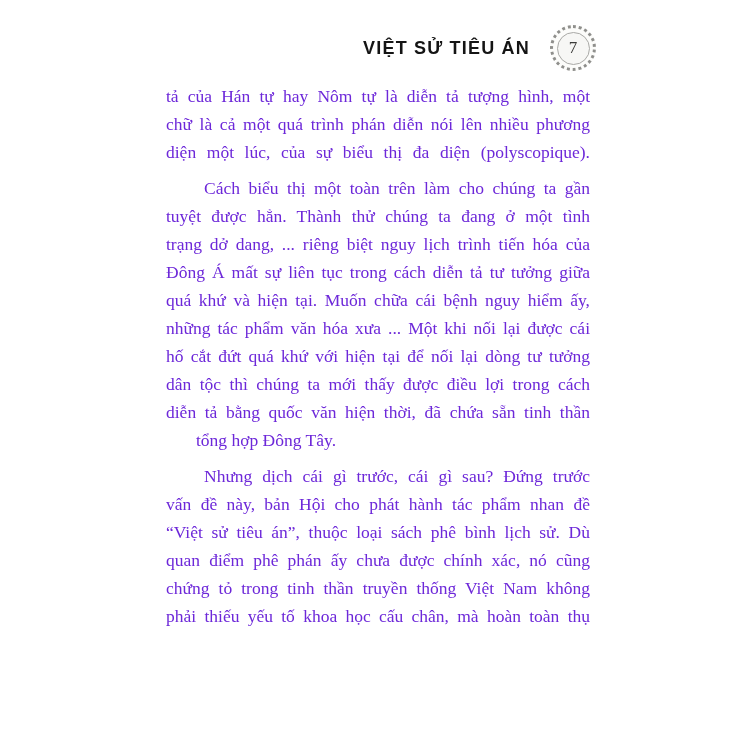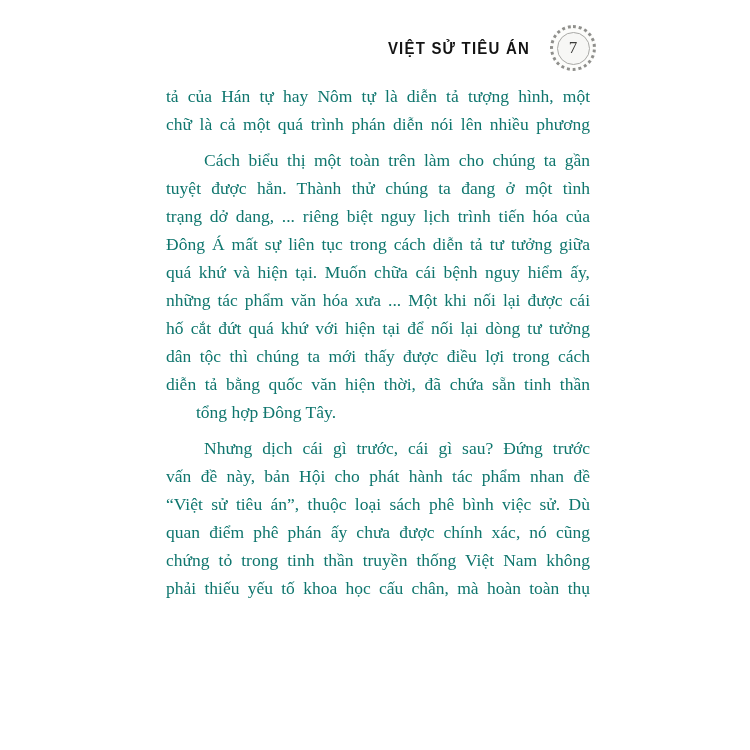--- a/index.html
+++ b/index.html
@@ -30,7 +30,7 @@
   .running-title {
     font-family: "Liberation Sans", sans-serif;
     font-weight: 700;
-    font-size: 15px;
+    font-size: 18px;
     letter-spacing: 1.2px;
     color: #141414;
     white-space: nowrap;

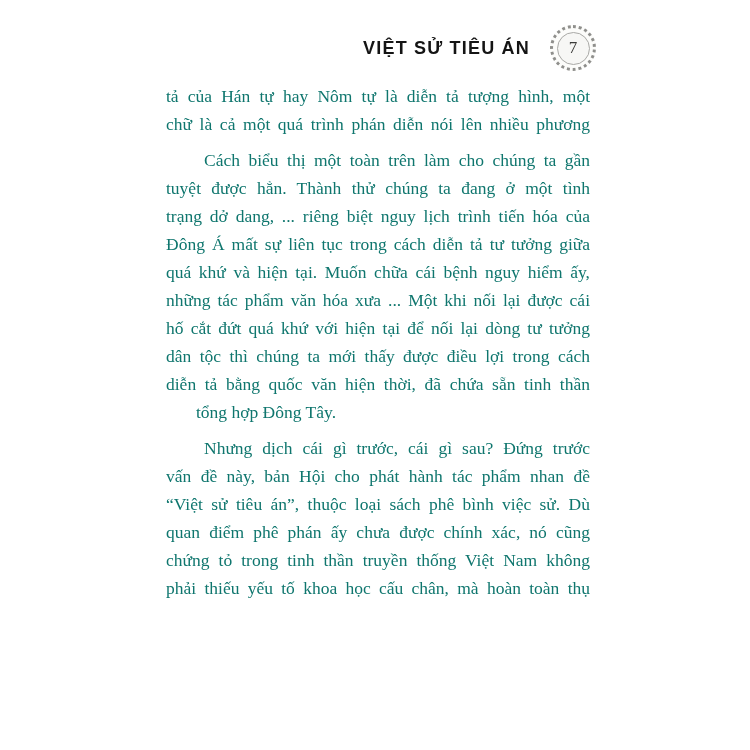--- a/index.html
+++ b/index.html
@@ -71,7 +71,7 @@
     width: 424px;
     font-size: 17.5px;
     line-height: 28px;
-    color: #0f766e;
+    color: #6d28d9;
   }
   .para {
     margin: 0 0 8px 0;

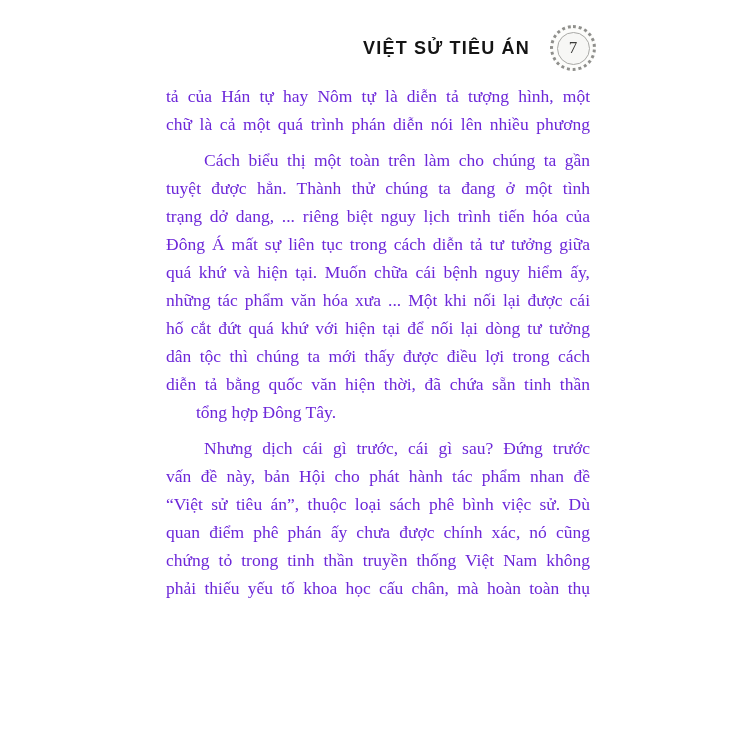--- a/index.html
+++ b/index.html
@@ -104,6 +104,7 @@
     <div class="para">
         <div class="line">tả của Hán tự hay Nôm tự là diễn tả tượng hình, một</div>
         <div class="line">chữ là cả một quá trình phán diễn nói lên nhiều phương</div>
+        <div class="line">diện một lúc, của sự biểu thị đa diện (polyscopique).</div>
       </div>
     <div class="para">
         <div class="line indent">Cách biểu thị một toàn trên làm cho chúng ta gần</div>

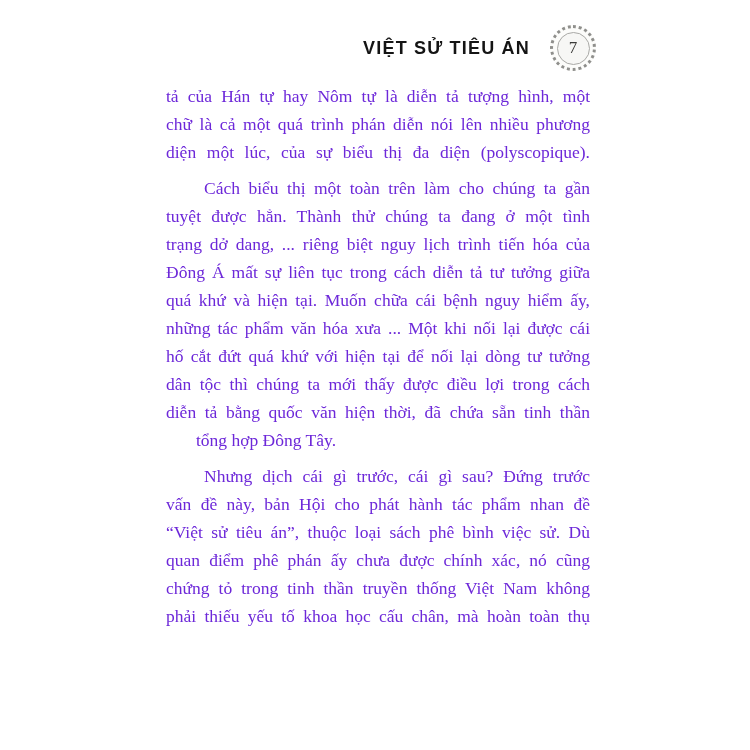--- a/index.html
+++ b/index.html
@@ -121,7 +121,7 @@
     <div class="para">
         <div class="line indent">Nhưng dịch cái gì trước, cái gì sau? Đứng trước</div>
         <div class="line">vấn đề này, bản Hội cho phát hành tác phẩm nhan đề</div>
-        <div class="line">“Việt sử tiêu án”, thuộc loại sách phê bình việc sử. Dù</div>
+        <div class="line">“Việt sử tiêu án”, thuộc loại sách phê bình lịch sử. Dù</div>
         <div class="line">quan điểm phê phán ấy chưa được chính xác, nó cũng</div>
         <div class="line">chứng tỏ trong tinh thần truyền thống Việt Nam không</div>
         <div class="line">phải thiếu yếu tố khoa học cấu chân, mà hoàn toàn thụ</div>

